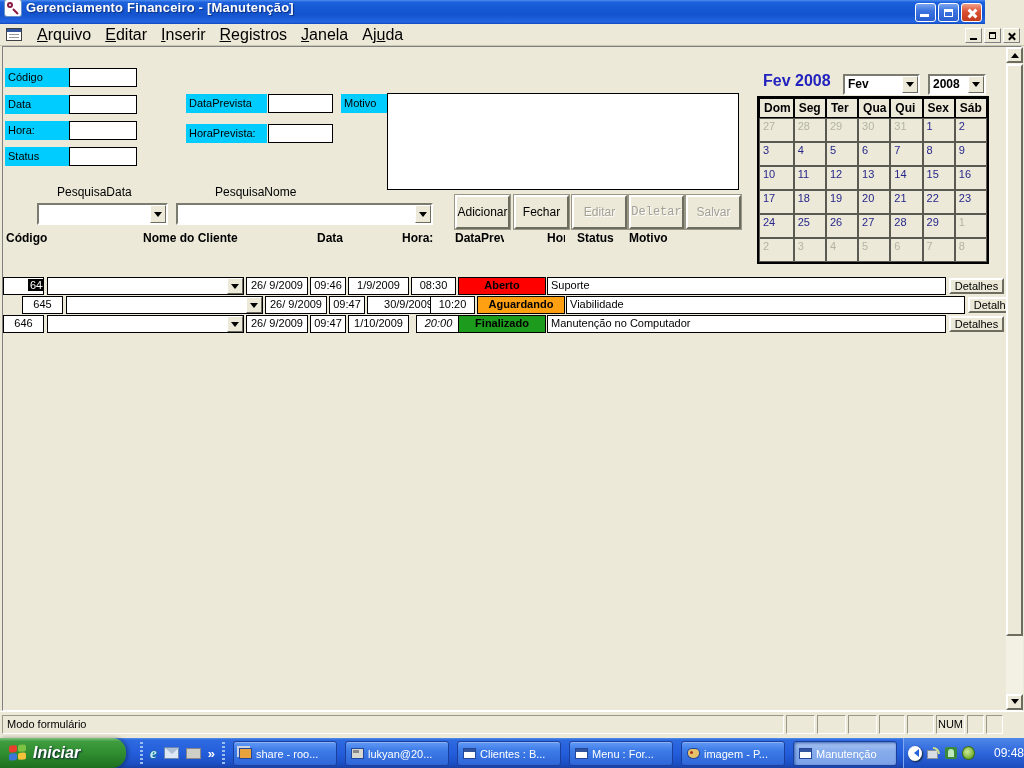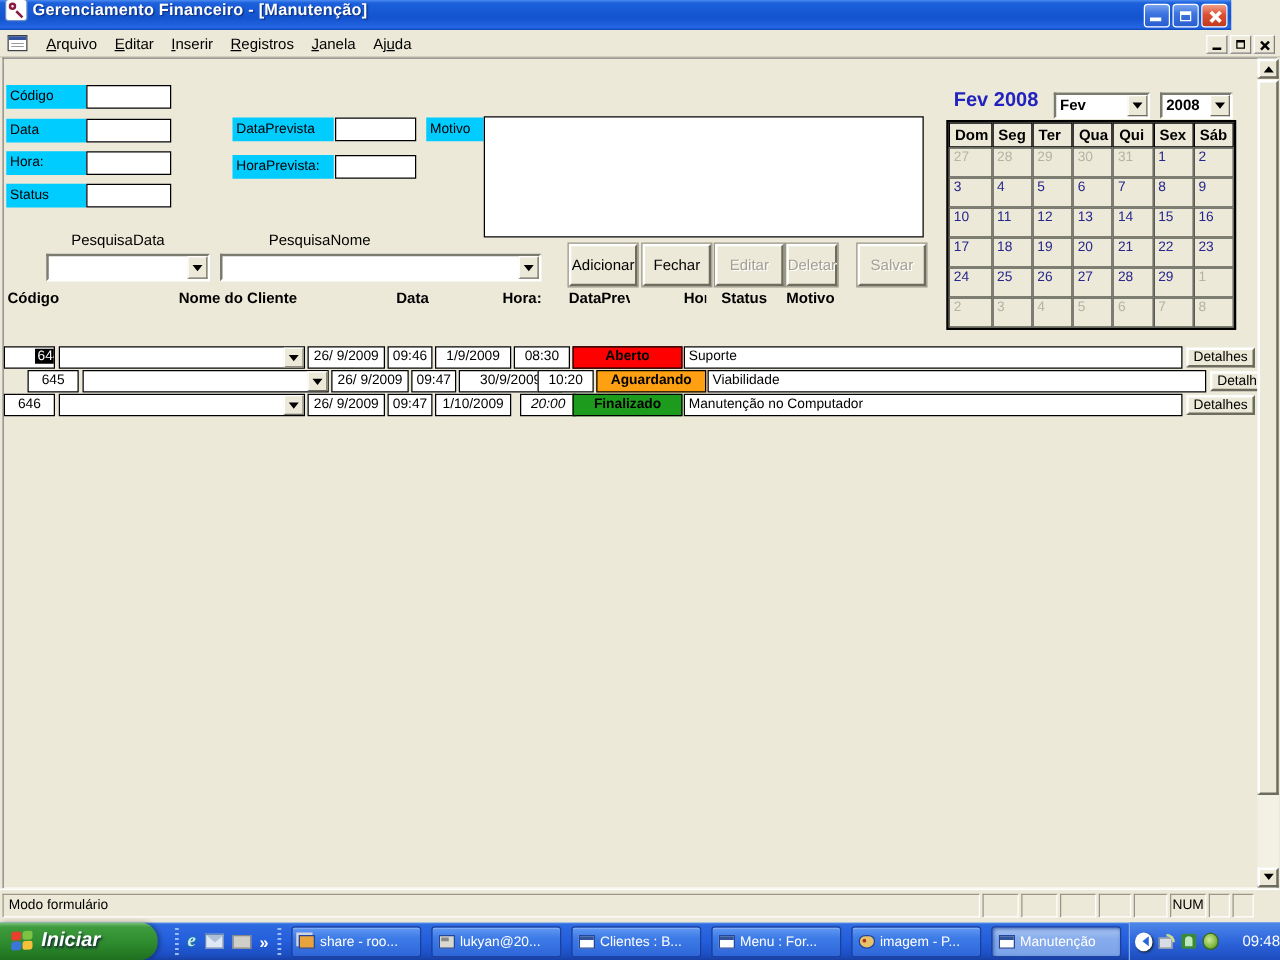--- a/index.html
+++ b/index.html
@@ -31,7 +31,7 @@
   .form-ico:before{content:"";position:absolute;left:0;top:0;right:0;height:3px;background:#31549c;}
   .form-ico:after{content:"";position:absolute;left:2px;top:5px;right:2px;height:5px;
     background:repeating-linear-gradient(180deg,#9a9a9a 0 1px,transparent 1px 3px);}
-  .menu-item{font-size:12px;color:#000;padding:3px 7px;cursor:default;}
+  .menu-item{font-size:16px;color:#000;padding:3px 7px;cursor:default;}
   .menu-item u{text-decoration:underline;}
   .mdi-btns{position:absolute;right:4px;top:4px;display:flex;gap:2px;}
   .mdibtn{width:17px;height:15px;background:#ECE9D8;border:1px solid;border-color:#fff #808080 #808080 #fff;

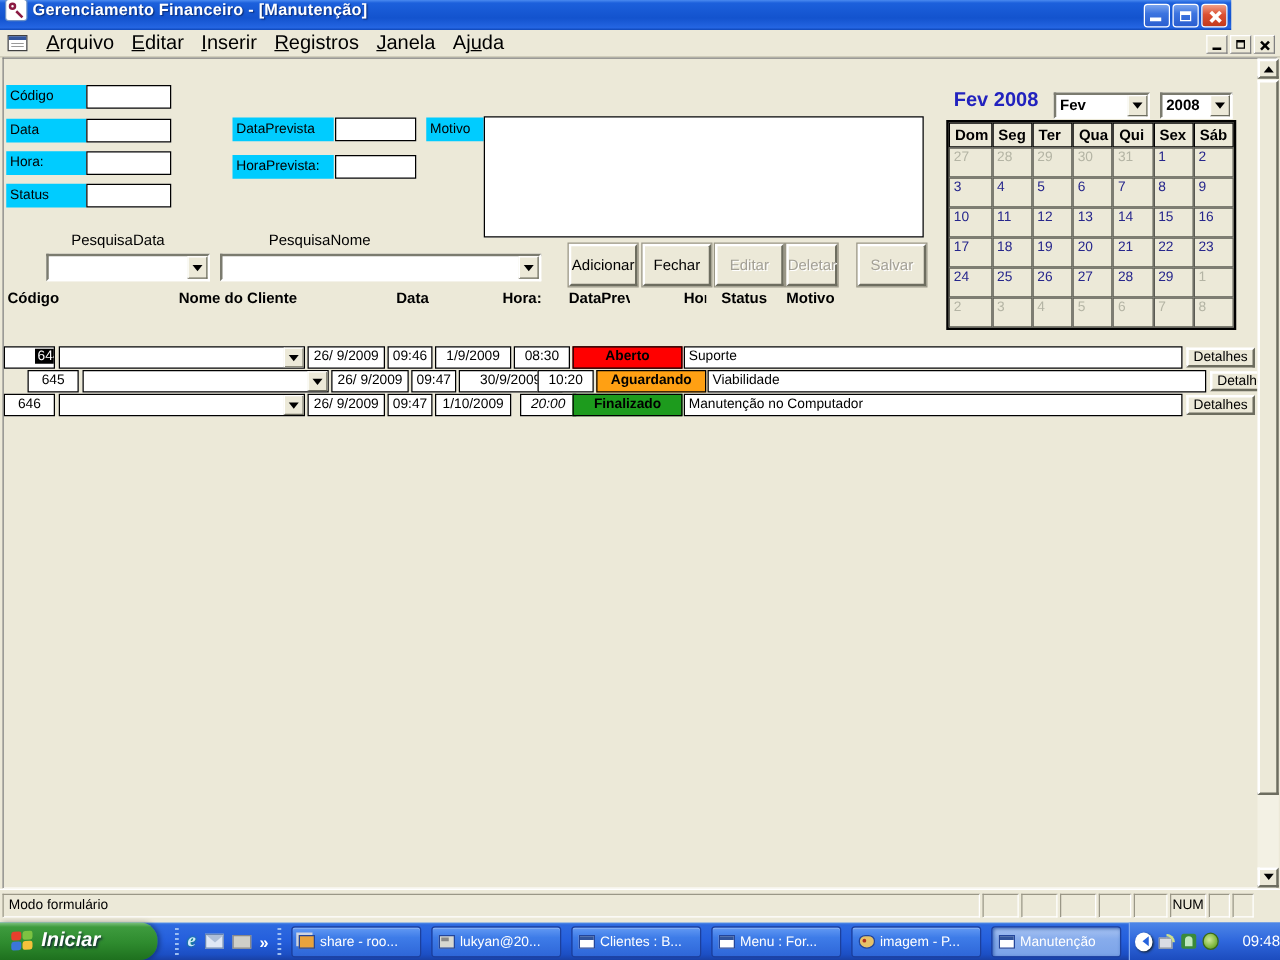--- a/index.html
+++ b/index.html
@@ -210,7 +210,7 @@
       <div class="btn3d" style="left: 455px; top: 195px; width: 55px; height: 34px;">Adicionar</div>
       <div class="btn3d" style="left: 514px; top: 195px; width: 55px; height: 34px;">Fechar</div>
       <div class="btn3d disabled" style="left: 572px; top: 195px; width: 55px; height: 34px;">Editar</div>
-      <div class="btn3d disabled" style="left: 629px; top: 195px; width: 41px; height: 34px;">Deletar</div>
+      <div class="btn3d disabled" style="left: 629px; top: 195px; width: 55px; height: 34px; font-family: Liberation Mono, monospace;">Deletar</div>
       <div class="btn3d disabled" style="left: 686px; top: 195px; width: 55px; height: 34px;">Salvar</div>
     </div>
 

